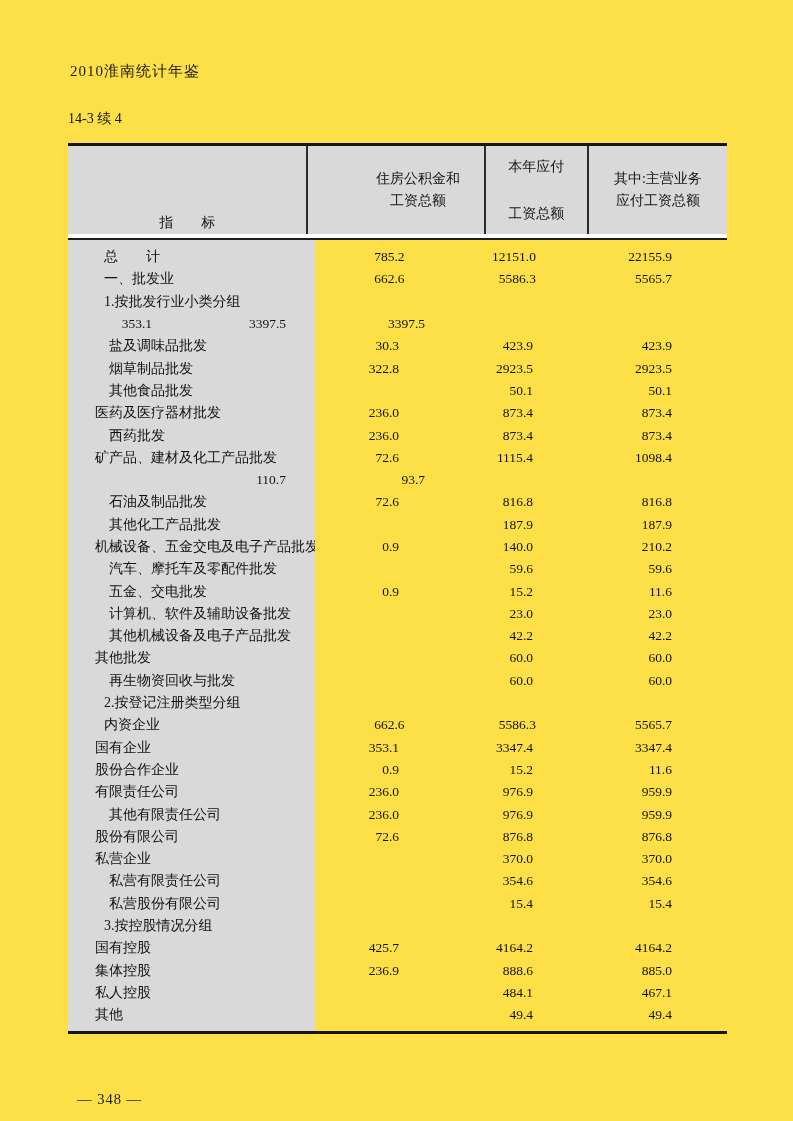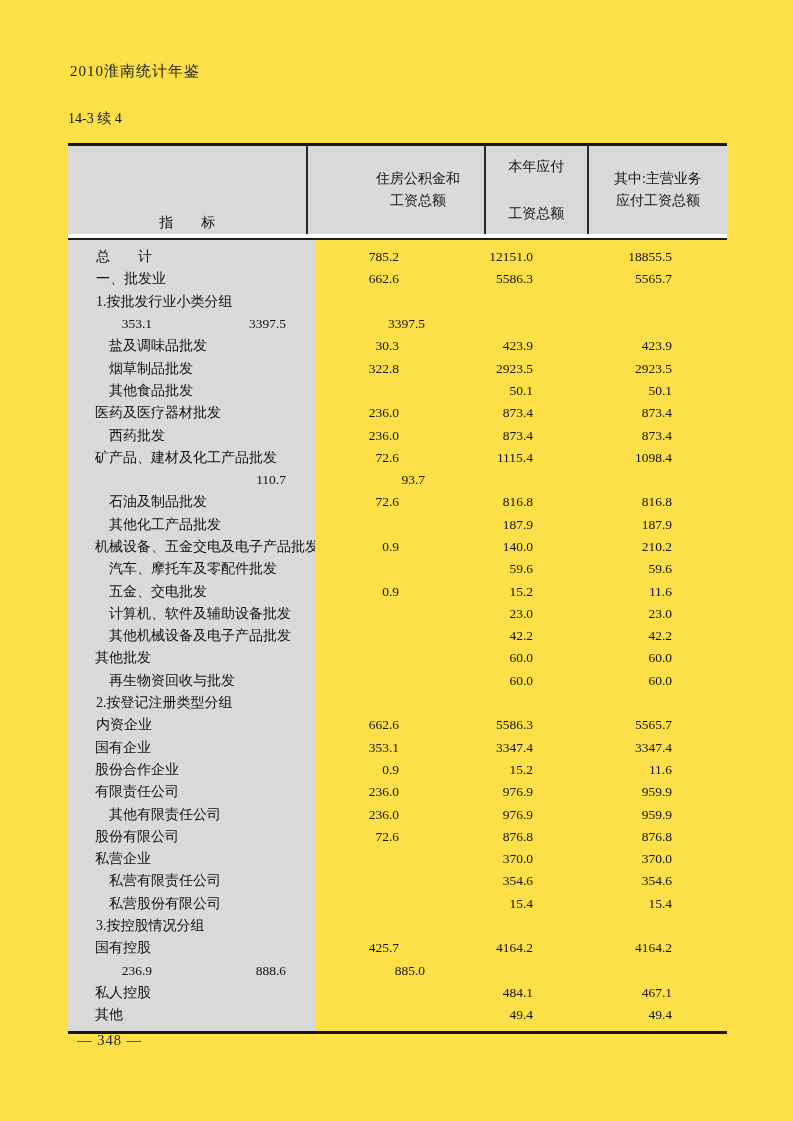--- a/index.html
+++ b/index.html
@@ -49,7 +49,7 @@
   .cl {
     width:247px; font-size:14px; color:#111; white-space:nowrap; overflow:hidden;
   }
-  .ind0 { padding-left:28px; }
+  .ind0 { padding-left:20px;margin-left:16px; }
   .ind1 { padding-left:27px; }
   .ind2 { padding-left:41px; }
   .cv {

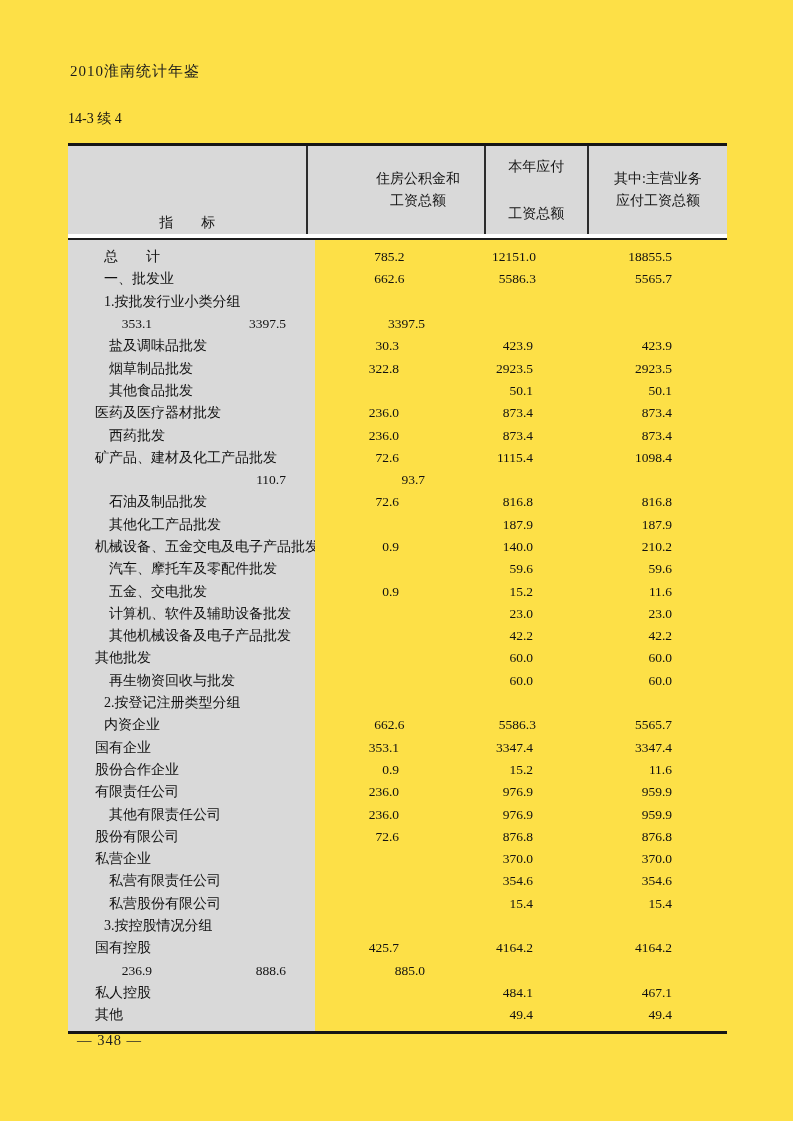--- a/index.html
+++ b/index.html
@@ -98,7 +98,7 @@
           <div class="cl ind0">总　　计</div>
           <div class="cv cv2">785.2</div>
           <div class="cv cv3">12151.0</div>
-          <div class="cv cv4">18855.5</div>
+          <div class="cv cv4">22155.9</div>
         </div>
         <div class="trow">
           <div class="cl ind0">一、批发业</div>

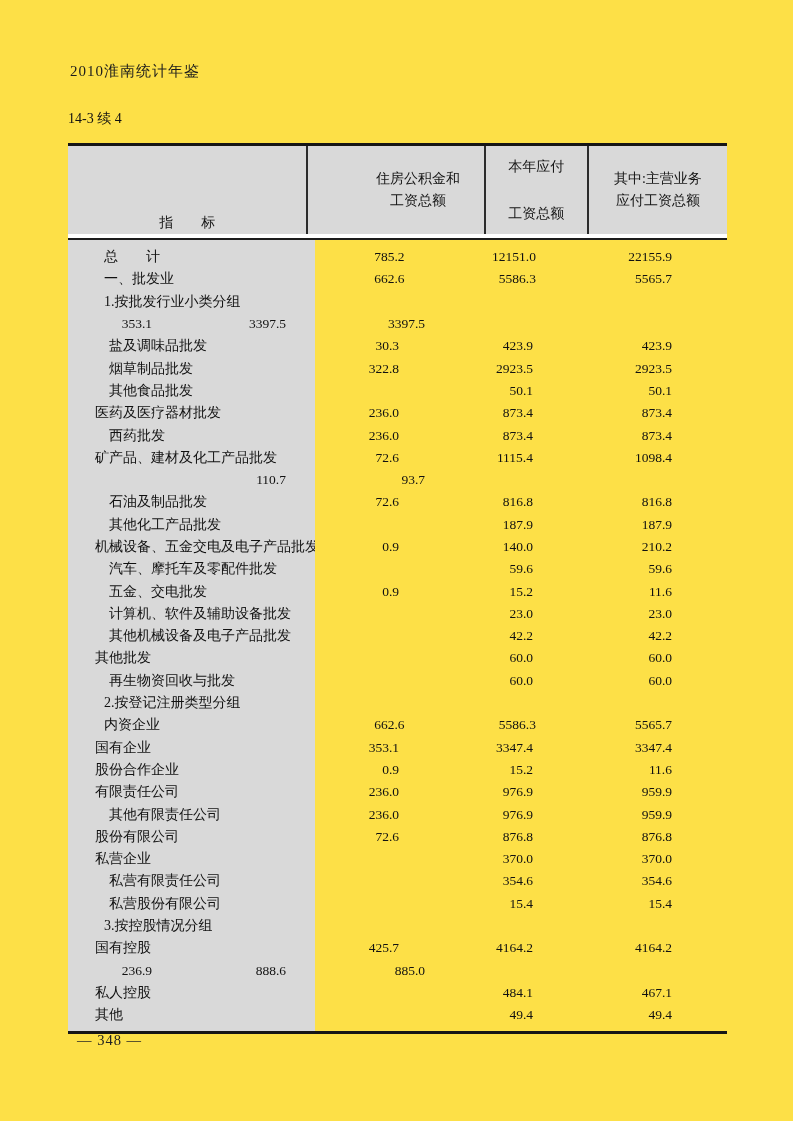--- a/index.html
+++ b/index.html
@@ -285,6 +285,7 @@
           <div class="cv cv4">4164.2</div>
         </div>
         <div class="trow">
+          <div class="cl ind1">集体控股</div>
           <div class="cv cv2">236.9</div>
           <div class="cv cv3">888.6</div>
           <div class="cv cv4">885.0</div>

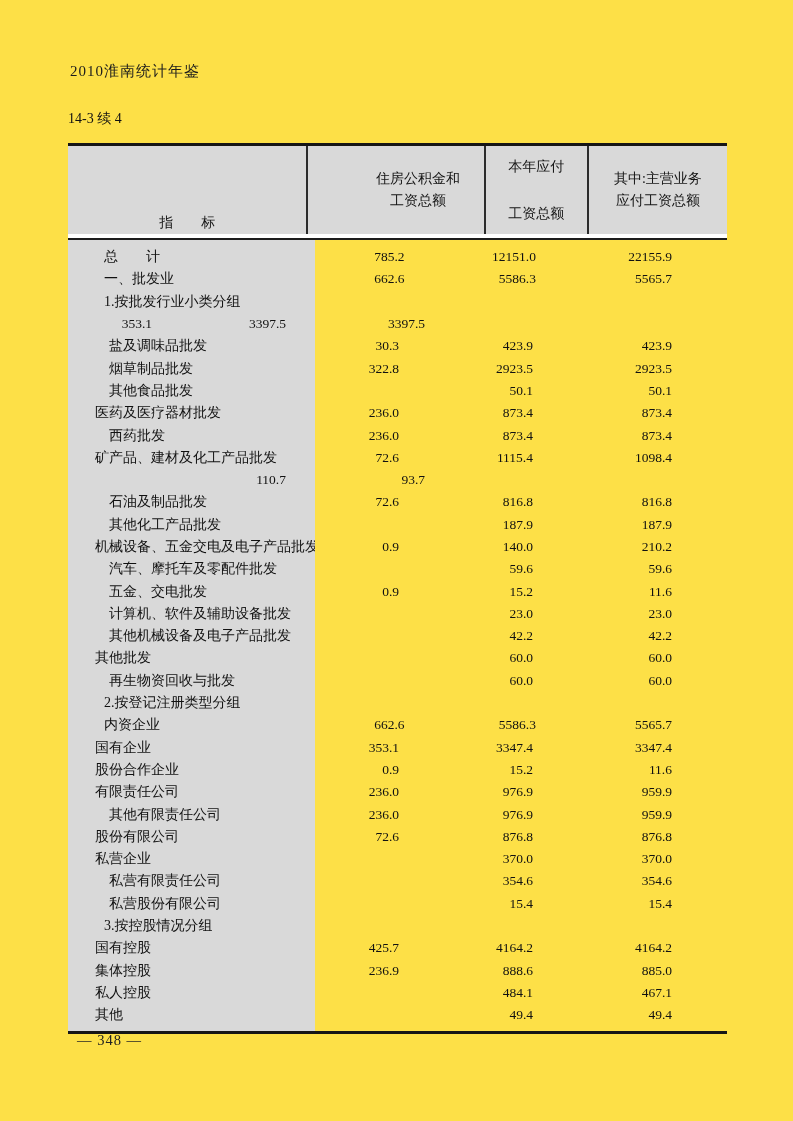--- a/index.html
+++ b/index.html
@@ -60,7 +60,7 @@
   .cv4 { width:142px; padding-right:55px; }
 
   .page-number {
-    position:absolute; left:77px; top:1032px;
+    position:absolute; left:77px; top:1091px;
     font-size:14.5px; color:#222; white-space:nowrap; letter-spacing:1px;
   }
 </style>

